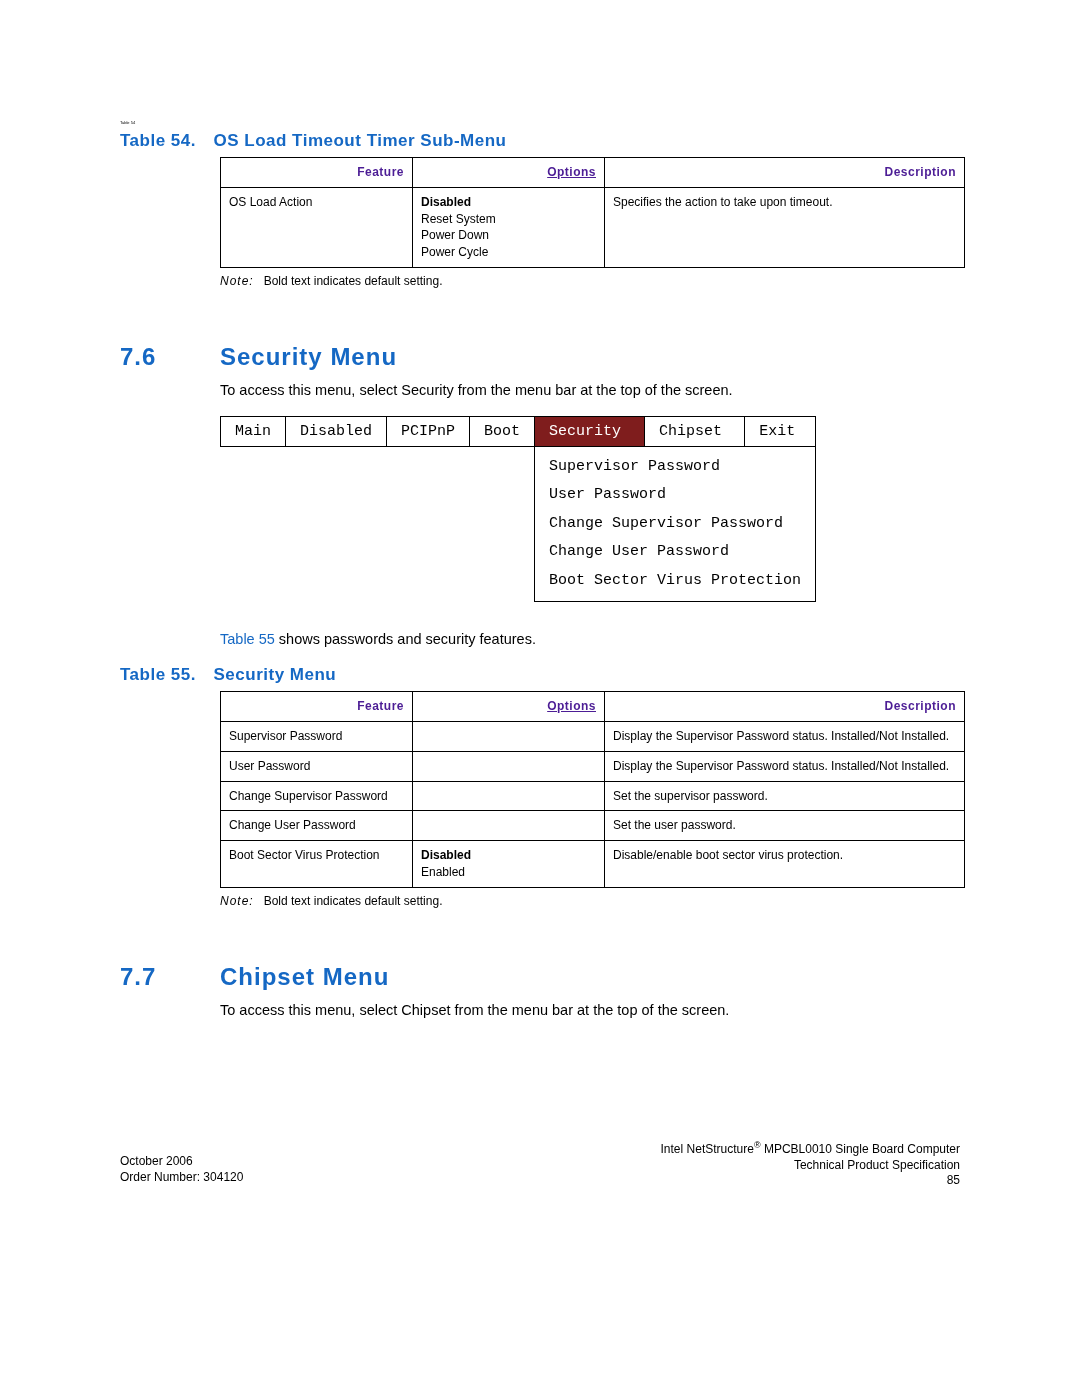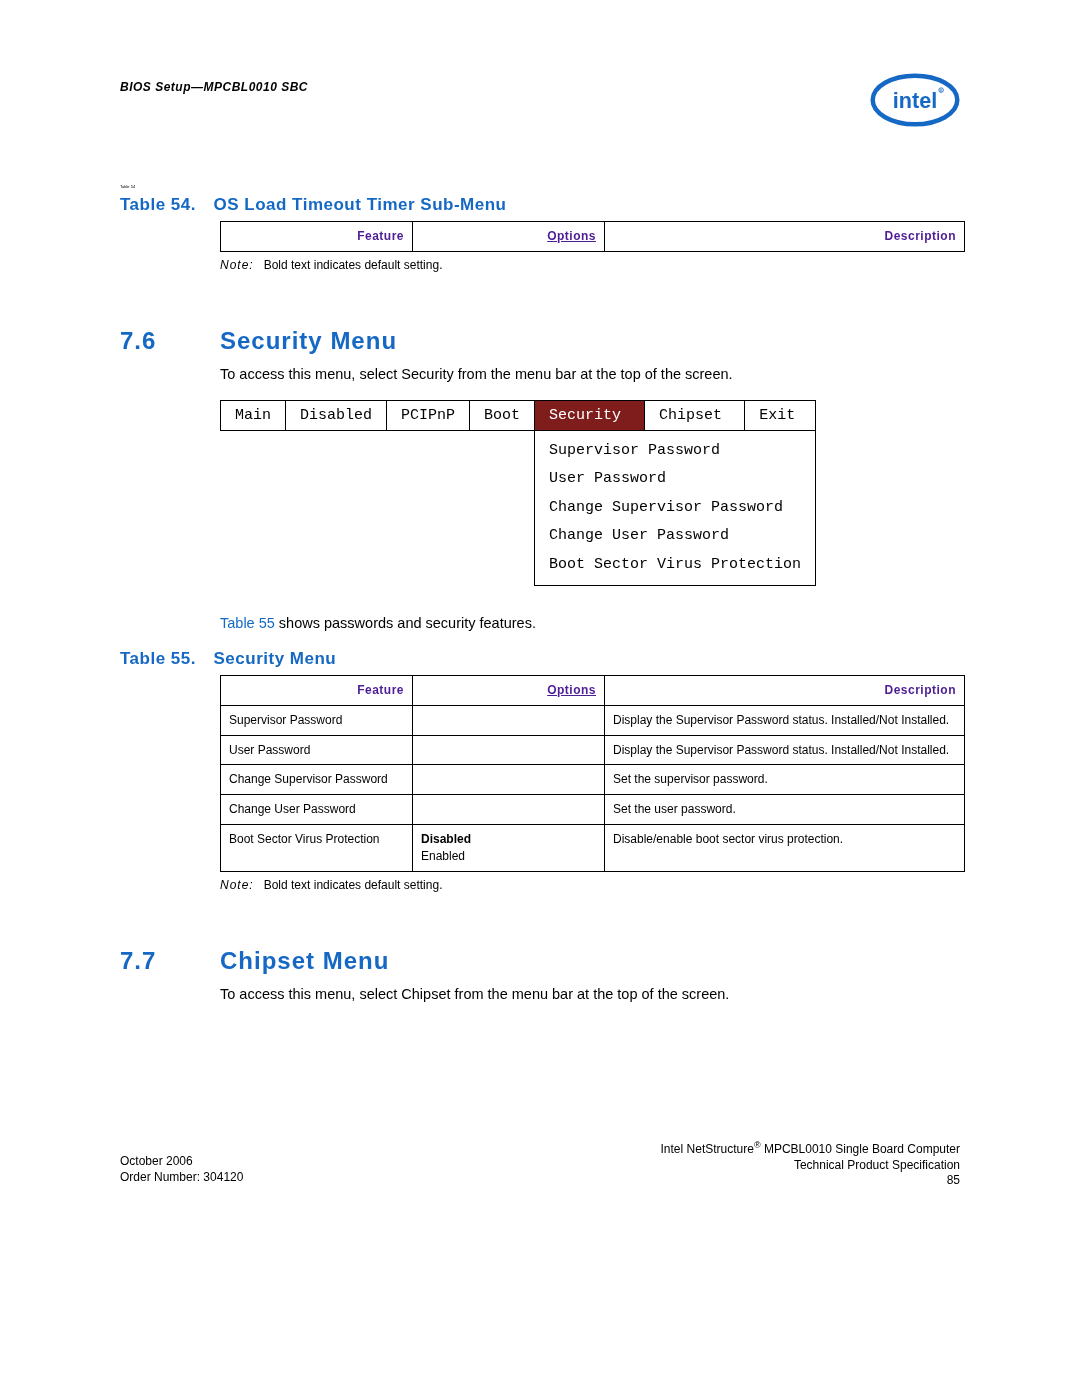--- a/index.html
+++ b/index.html
@@ -138,17 +138,6 @@
 <body>
 
 <div class="page">
-  <div class="header-row">
-    <div class="doc-title">BIOS Setup—MPCBL0010 SBC</div>
-    <div>
-      <svg class="logo" viewBox="0 0 100 66">
-        <ellipse cx="50" cy="33" rx="47" ry="27" fill="none" stroke="#1568c4" stroke-width="5"></ellipse>
-        <text x="50" y="42" text-anchor="middle" font-family="Arial" font-size="24" font-weight="bold" fill="#1568c4">intel</text>
-        <circle cx="79" cy="22" r="2.5" fill="none" stroke="#1568c4" stroke-width="1"></circle>
-        <text x="79" y="24.5" text-anchor="middle" font-size="4" fill="#1568c4">R</text>
-      </svg>
-    </div>
-  </div>
 
   <div class="tiny">Table 54</div>
 

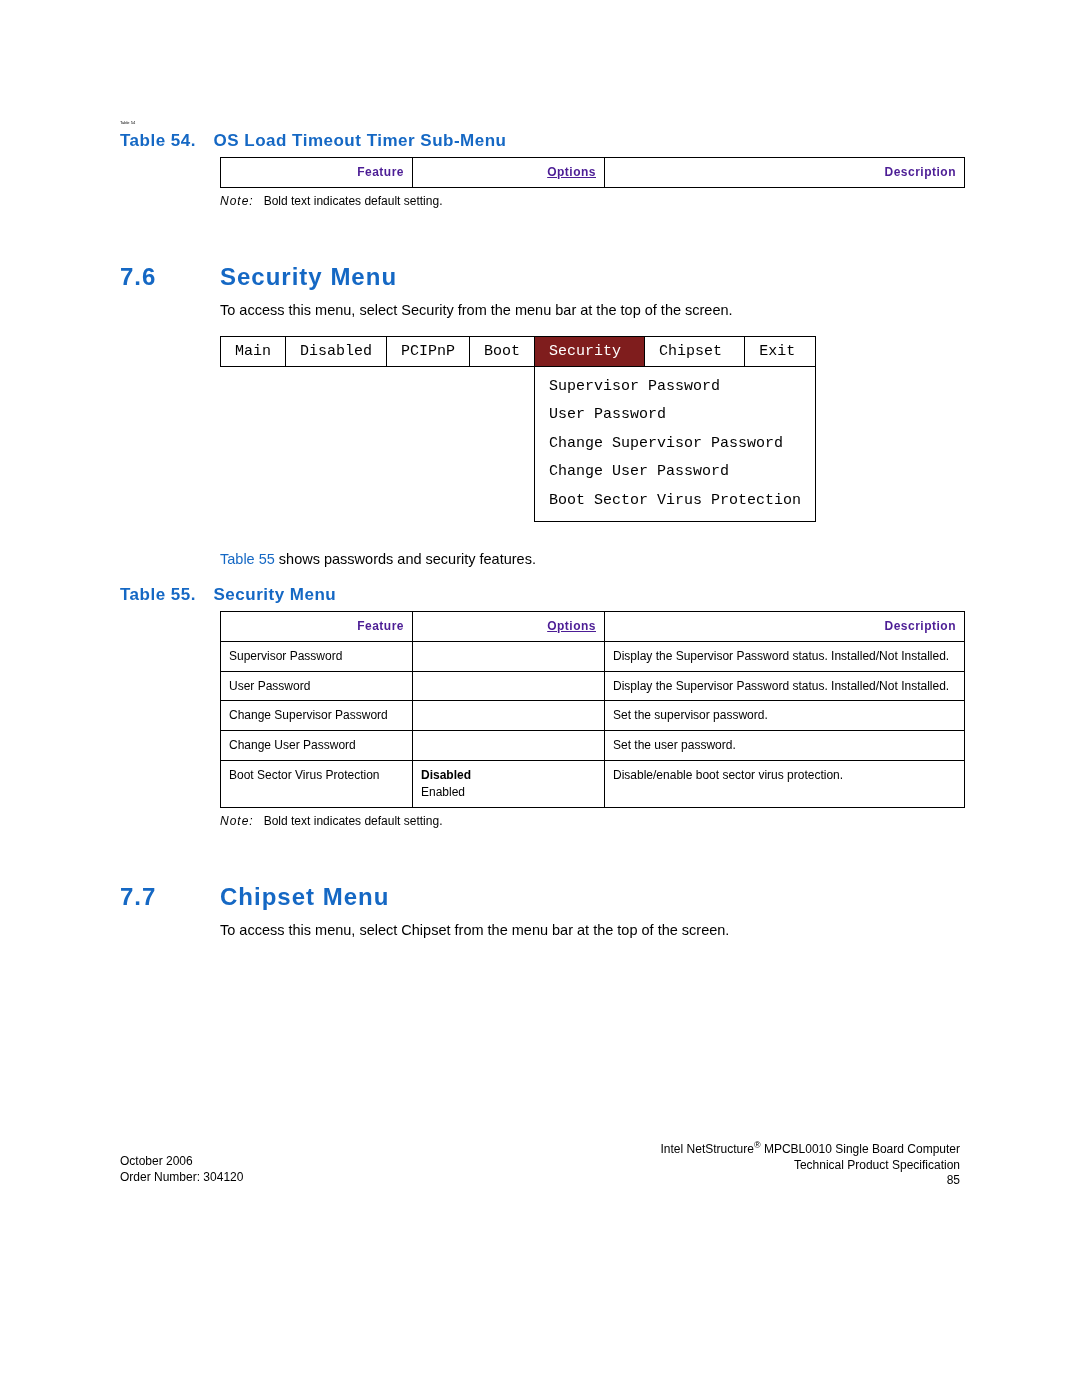--- a/index.html
+++ b/index.html
@@ -149,6 +149,16 @@
         <th class="col-feature">Feature</th>
         <th class="col-options">Options</th>
         <th class="col-desc">Description</th>
+      </tr>
+      <tr>
+        <td>OS Load Action</td>
+        <td>
+          <span class="bold-opt">Disabled</span><br>
+          <span>Reset System</span><br>
+          <span>Power Down</span><br>
+          <span>Power Cycle</span>
+        </td>
+        <td>Specifies the action to take upon timeout.</td>
       </tr>
     </tbody>
       </table>

